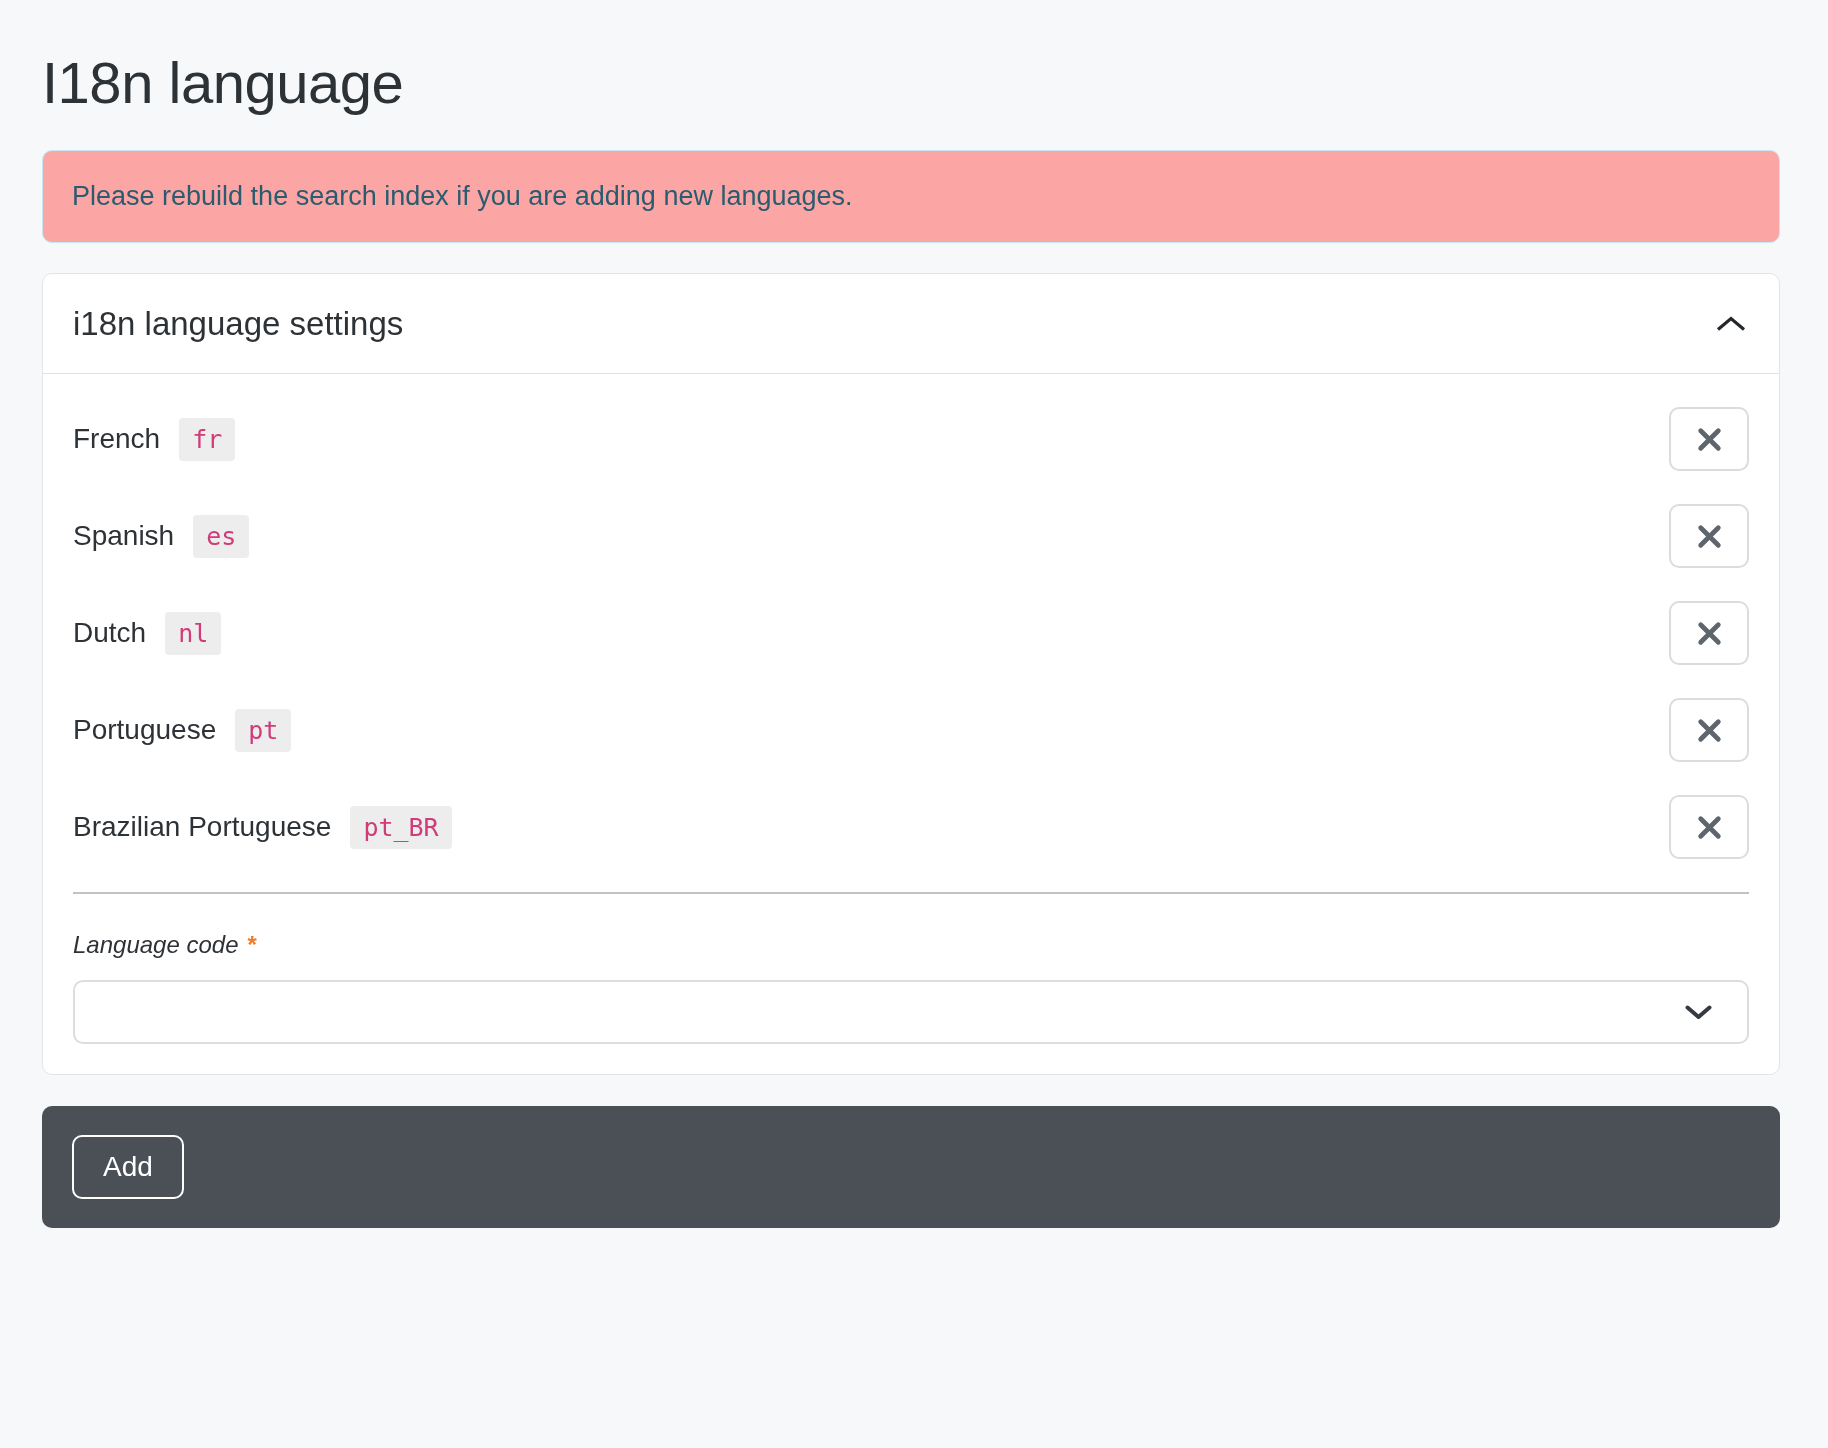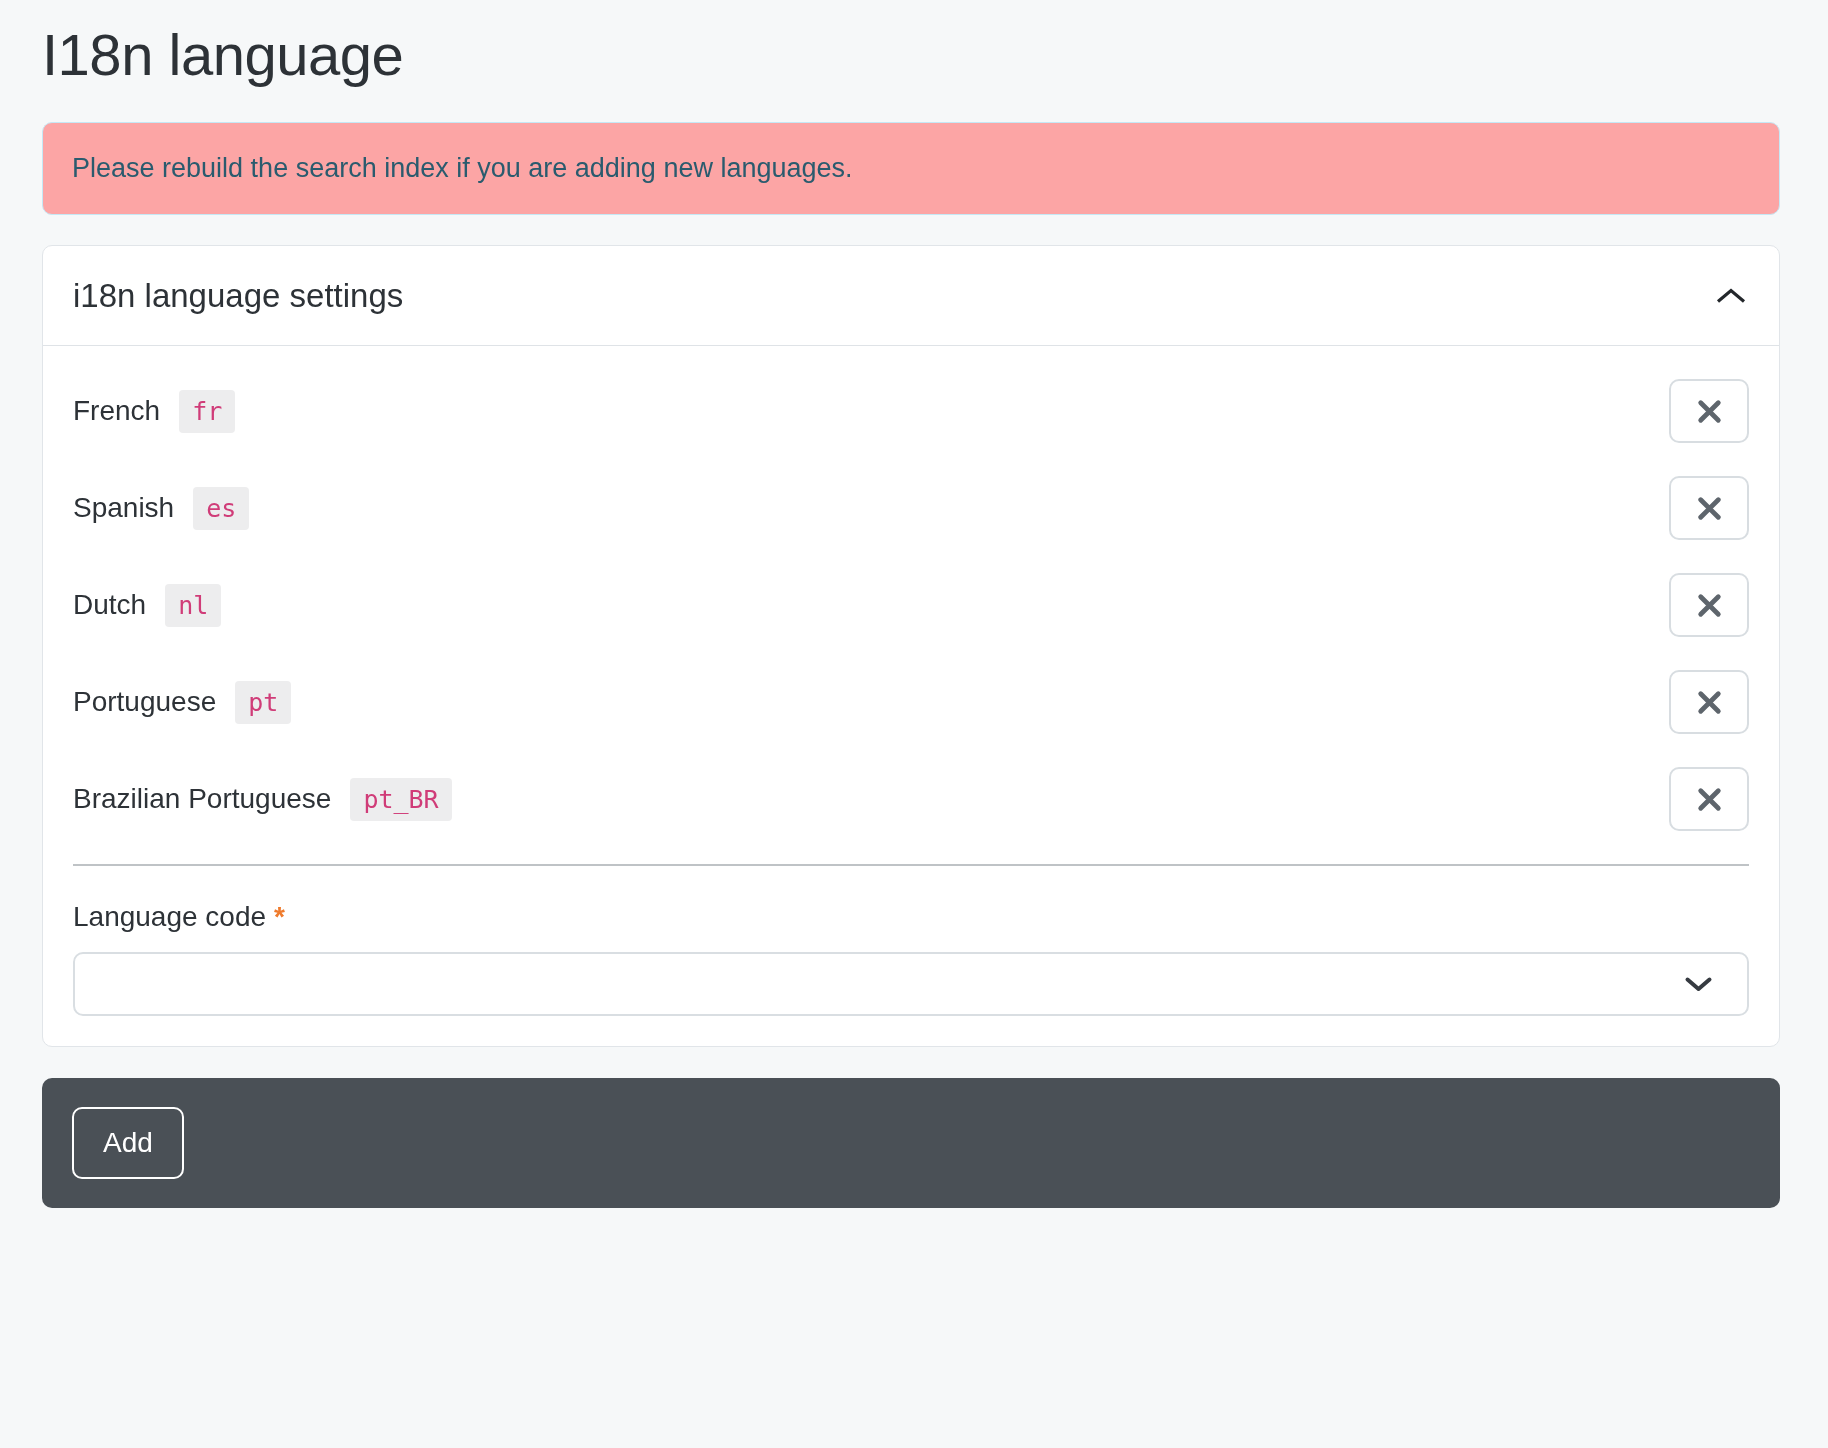--- a/index.html
+++ b/index.html
@@ -12,7 +12,7 @@
     color: #2d3237;
     overflow: hidden;
   }
-  .container { padding: 0 48px 0 42px; }
+  .container { padding: 0 48px 0 42px; margin-top: 28px; }
 
   
   .page-title {

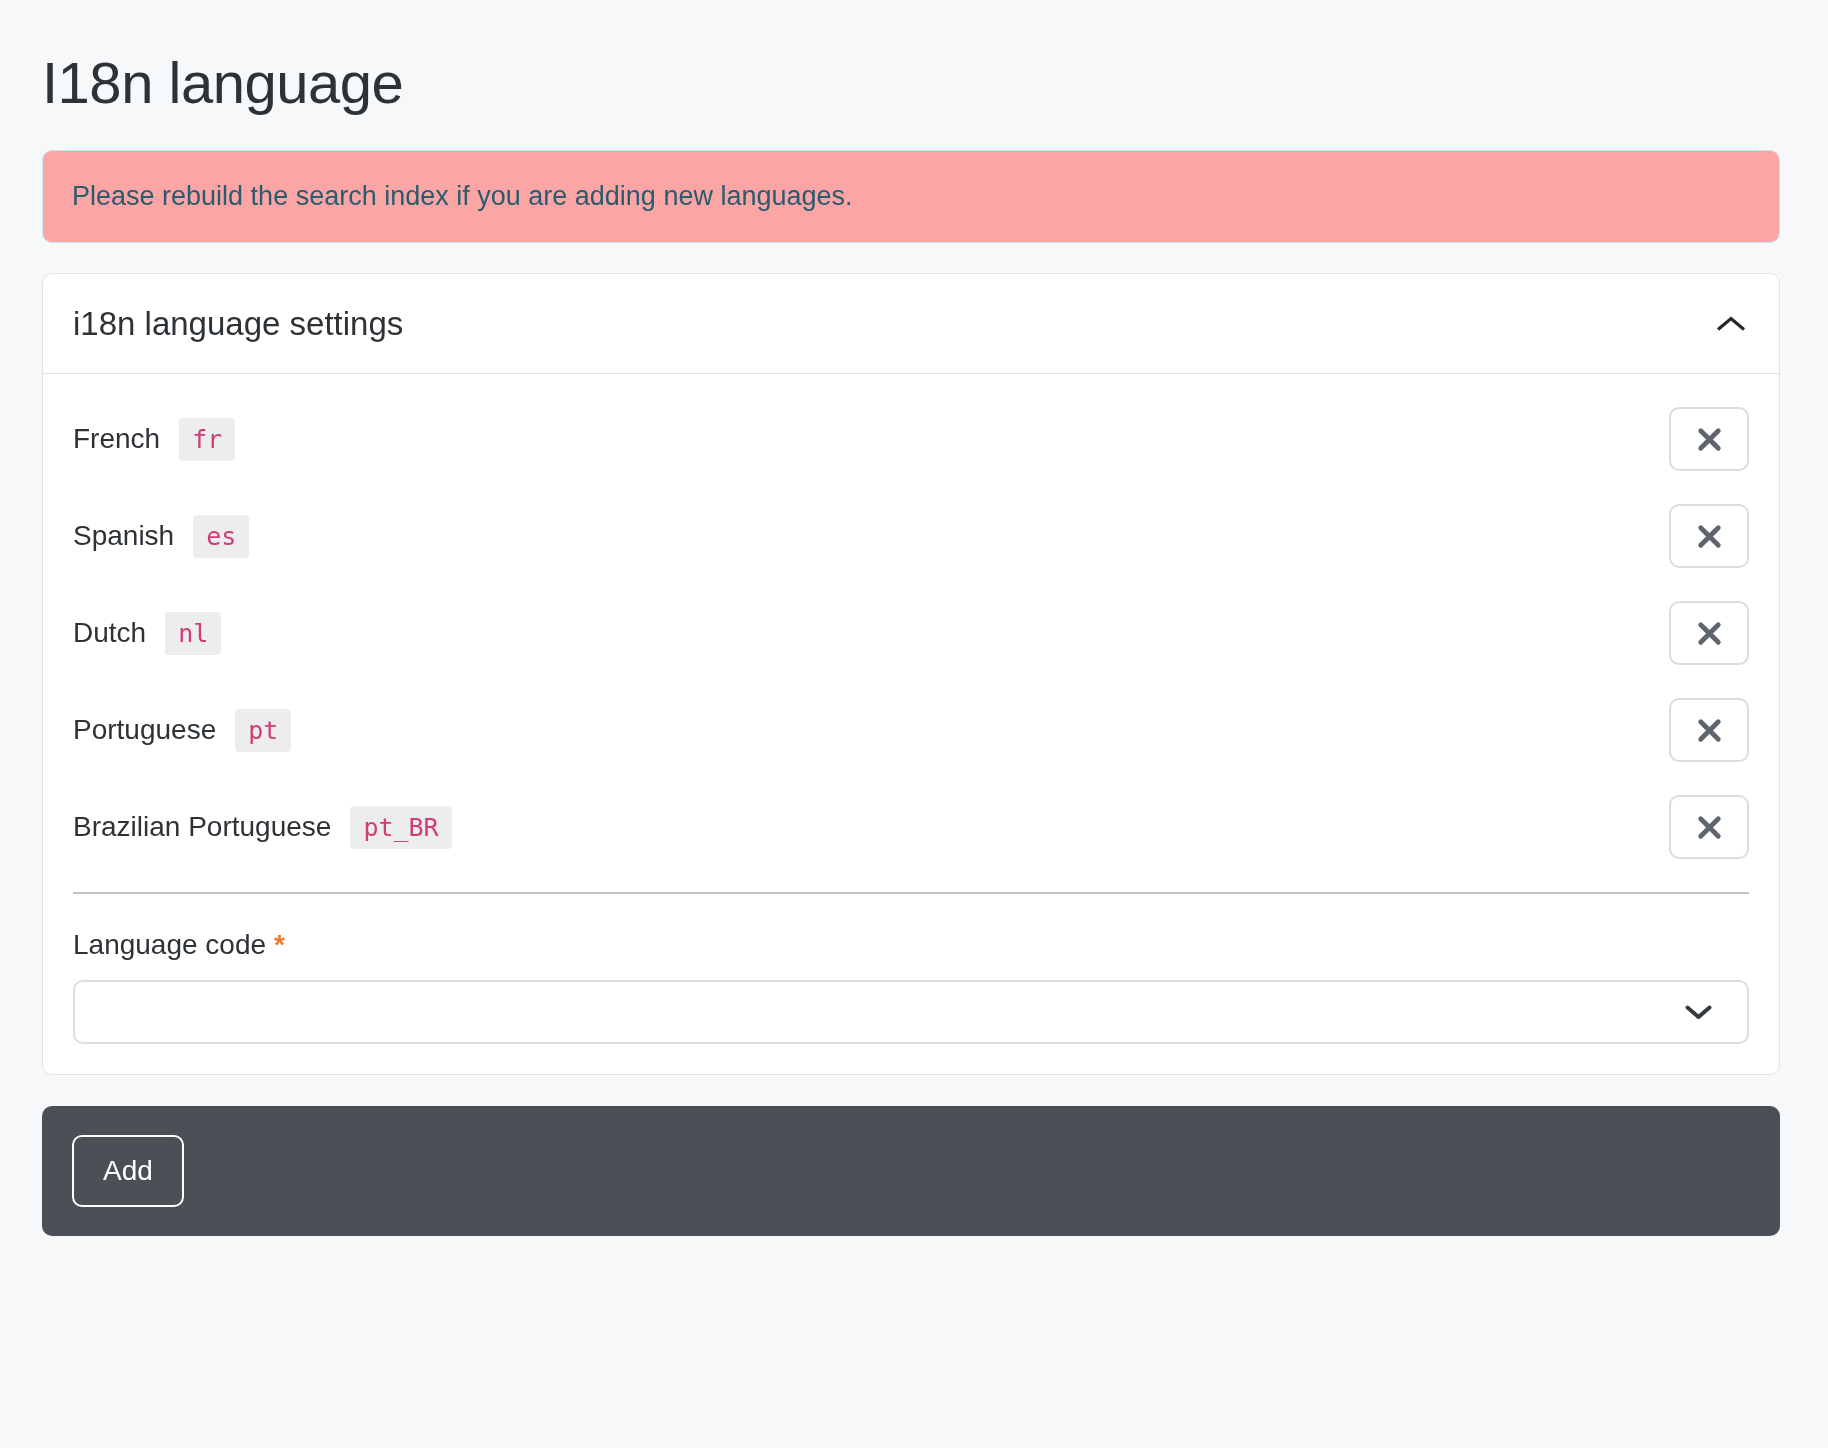--- a/index.html
+++ b/index.html
@@ -128,9 +128,10 @@
   .form-label {
     display: block;
     margin-top: 34px;
-    font-size: 28px;
+    font-size: 24px;
     line-height: 34px;
     color: #2d3237;
+    font-style: italic;
   }
   .required-mark { color: #ef7b2d; font-weight: bold; margin-left: 8px; }
   .select-box {

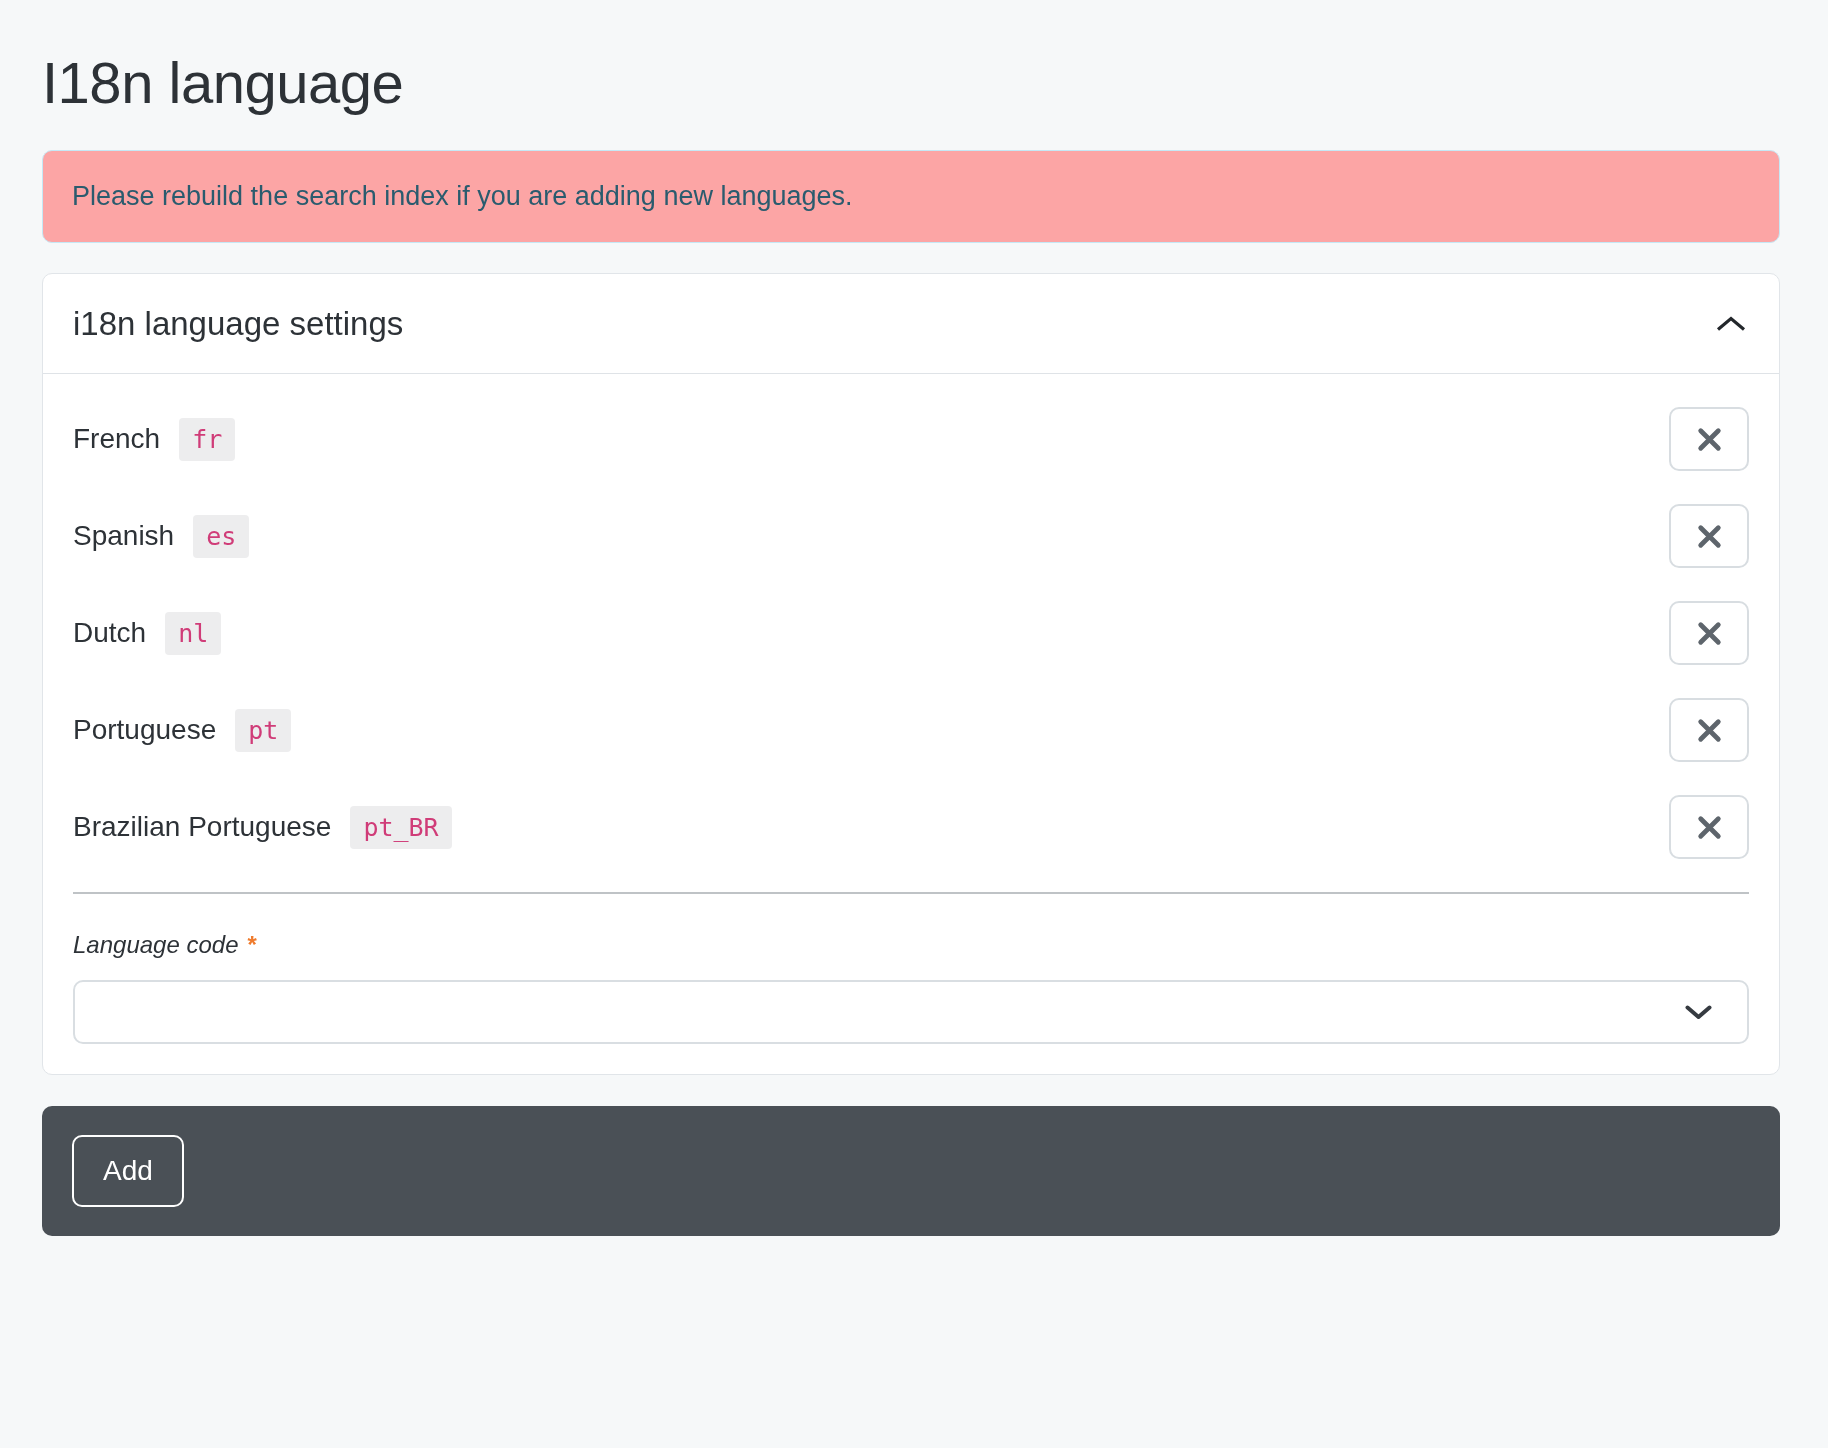--- a/index.html
+++ b/index.html
@@ -157,7 +157,7 @@
     padding: 29px 30px;
   }
   .add-btn {
-    height: 72px;
+    height: 64px;
     padding: 0 29px;
     font-size: 28px;
     color: #ffffff;

